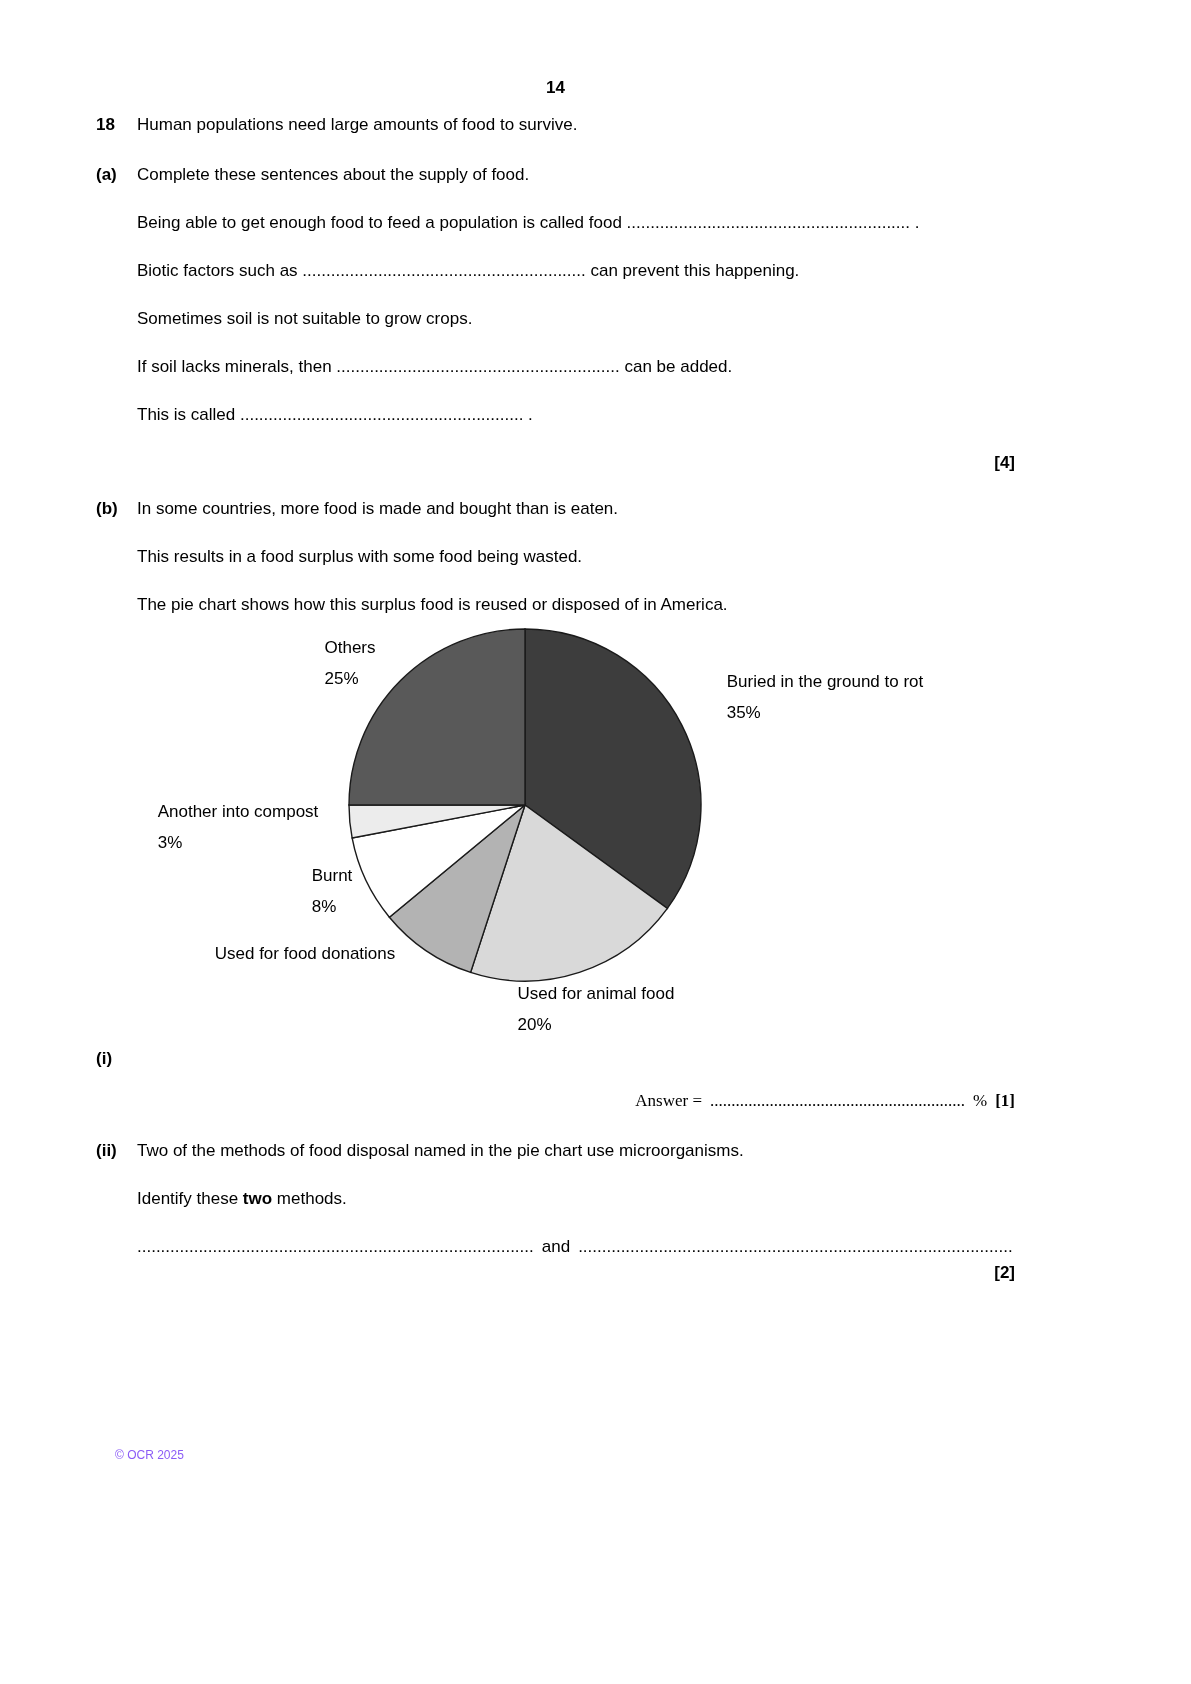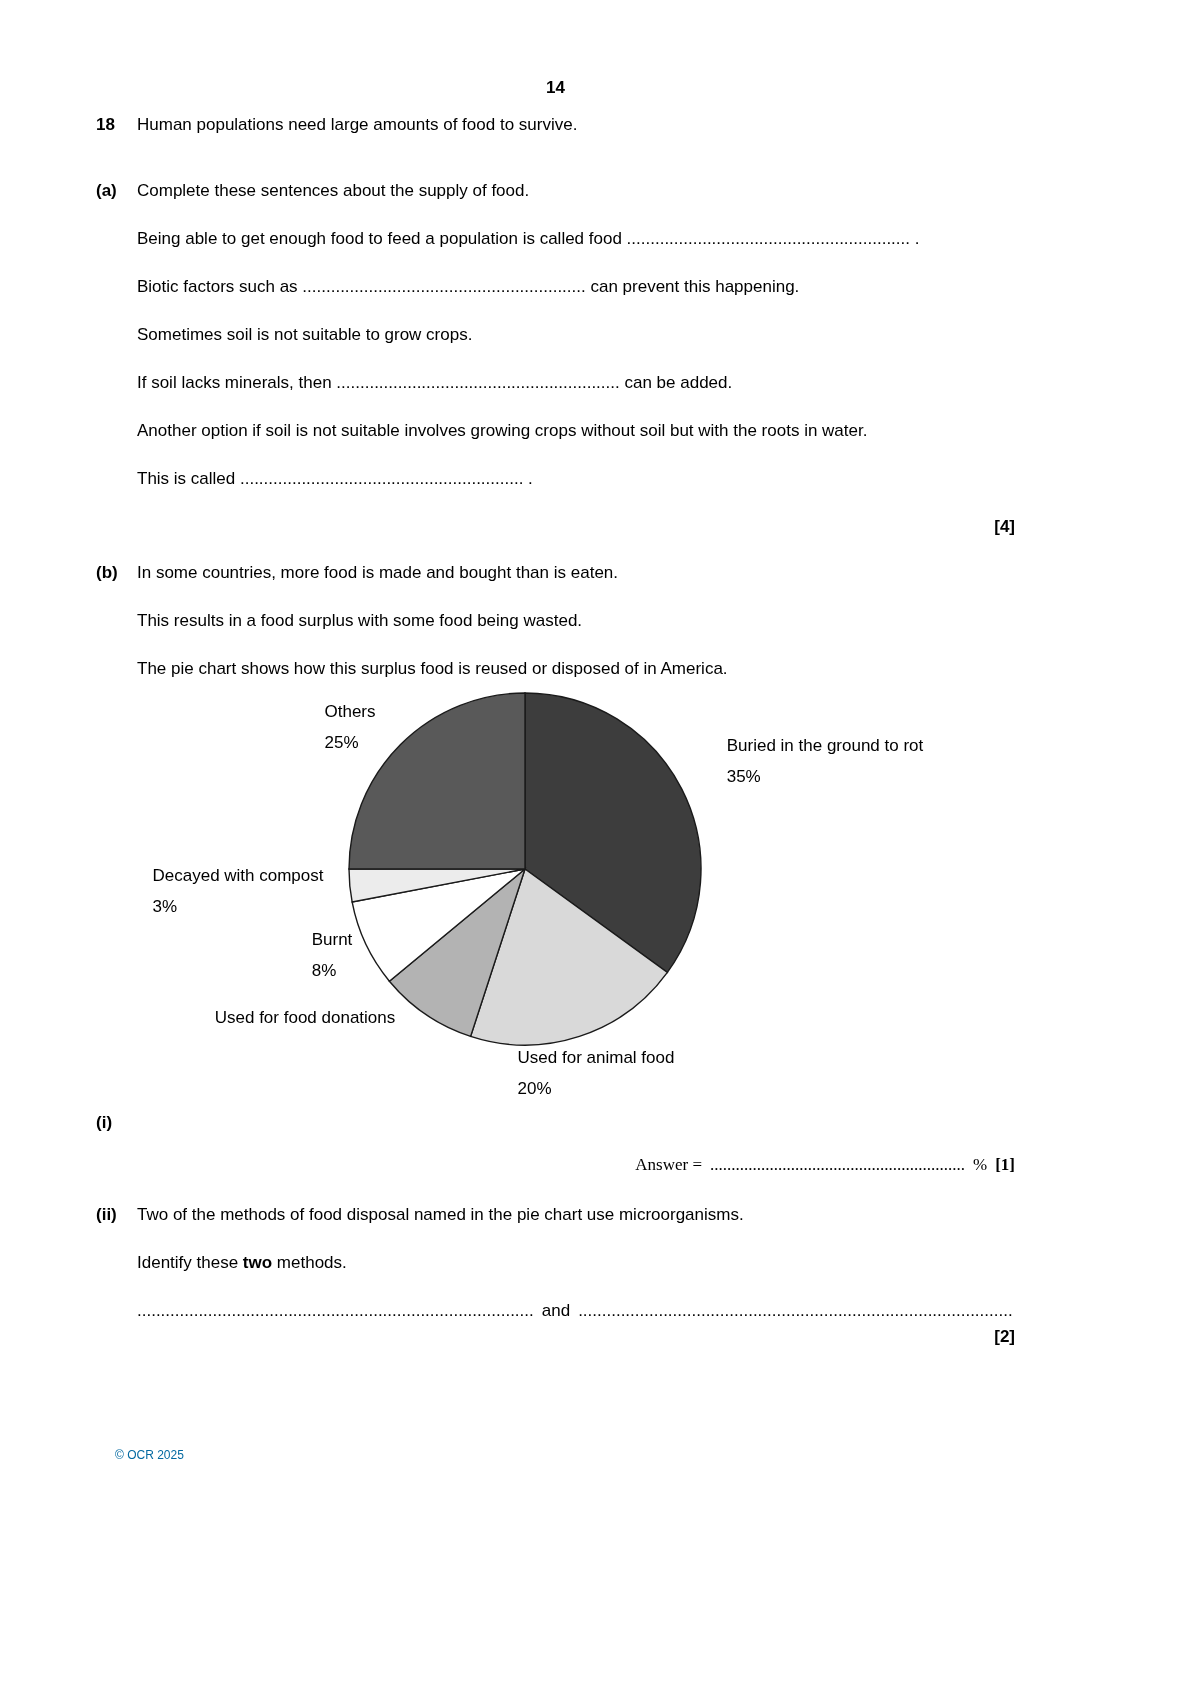--- a/index.html
+++ b/index.html
@@ -44,7 +44,7 @@
 
   <div class="page-number">14</div>
 
-  <div class="row" style="margin-bottom:44px;justify-content:space-between;">
+  <div class="row" style="margin-bottom:28px;justify-content:space-between;">
     <div class="marker">18</div>
     <div class="content">
       <p class="line" style="margin-bottom:0;">Human populations need large amounts of food to survive.</p>

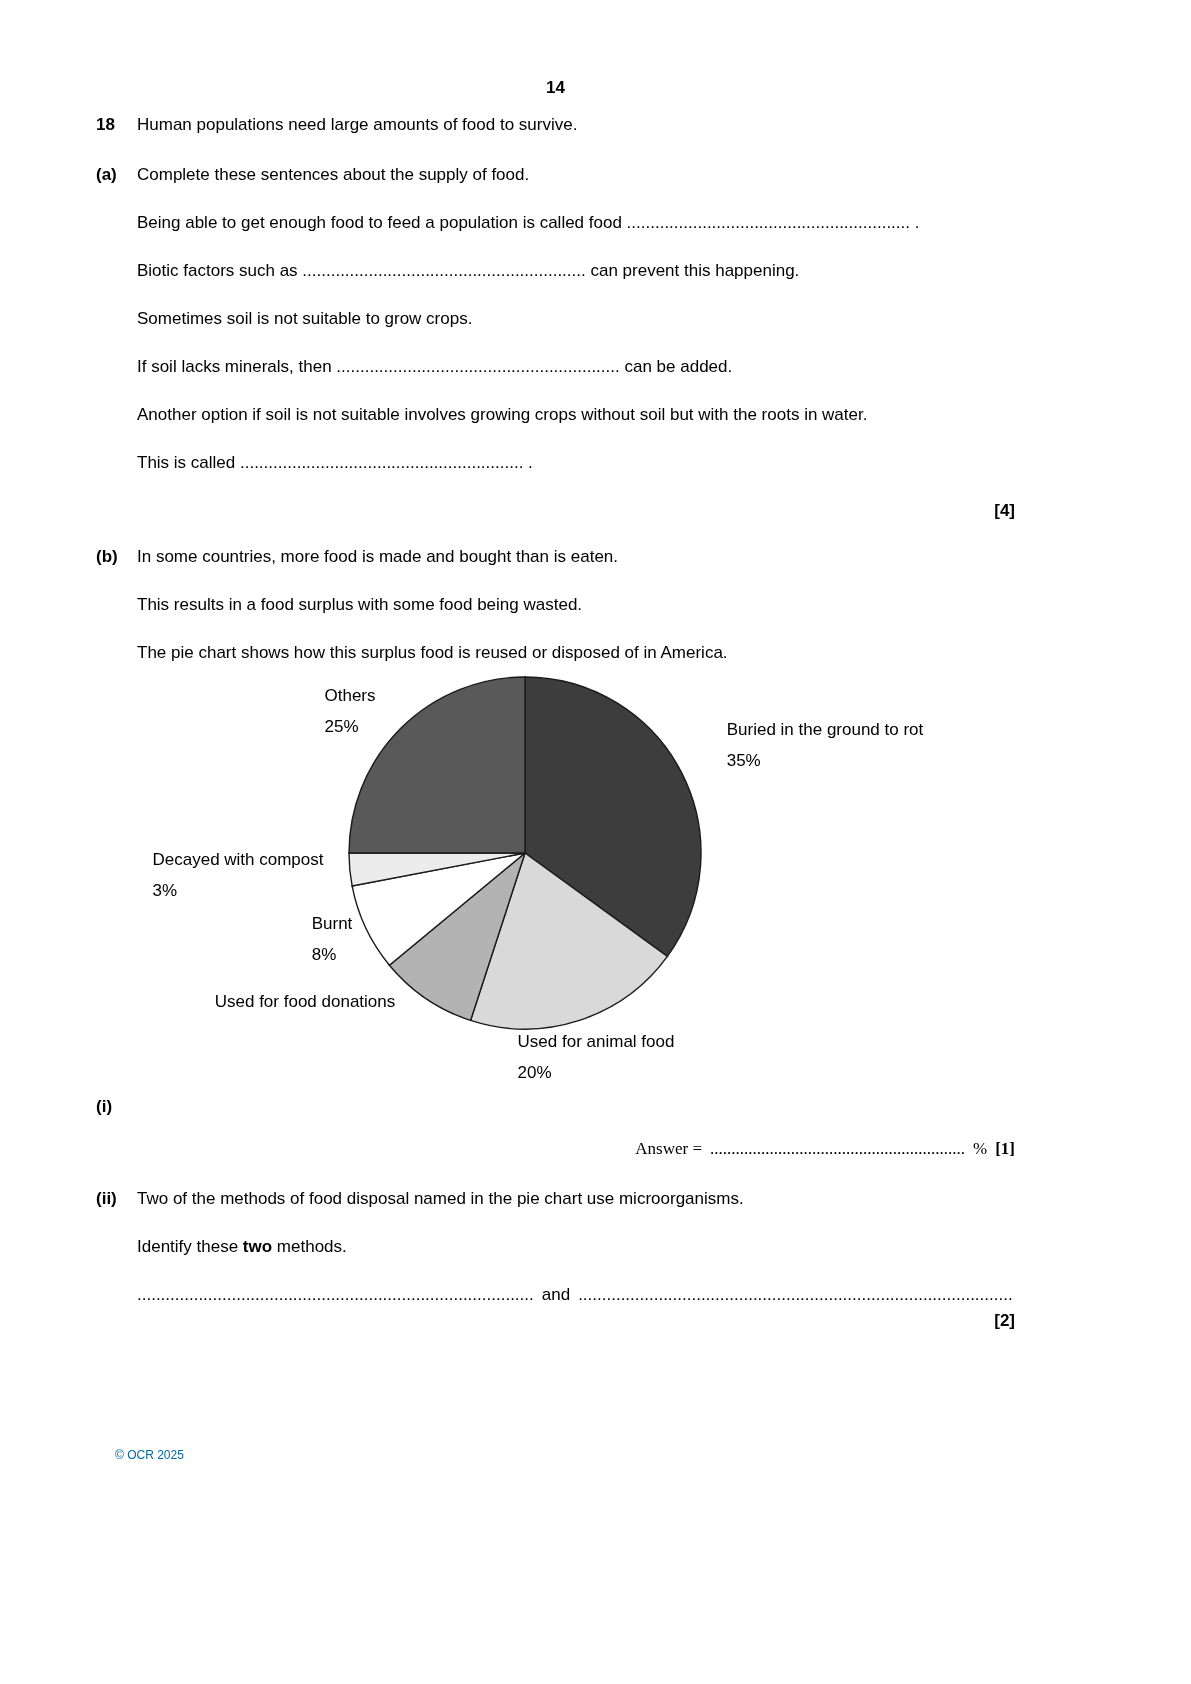--- a/index.html
+++ b/index.html
@@ -59,7 +59,6 @@
       <p class="line">Biotic factors such as ............................................................ can prevent this happening.</p>
       <p class="line">Sometimes soil is not suitable to grow crops.</p>
       <p class="line">If soil lacks minerals, then ............................................................ can be added.</p>
-      <p class="line">Another option if soil is not suitable involves growing crops without soil but with the roots in water.</p>
       <p class="line">This is called ............................................................ .</p>
       <div class="marks-line">[4]</div>
     </div>

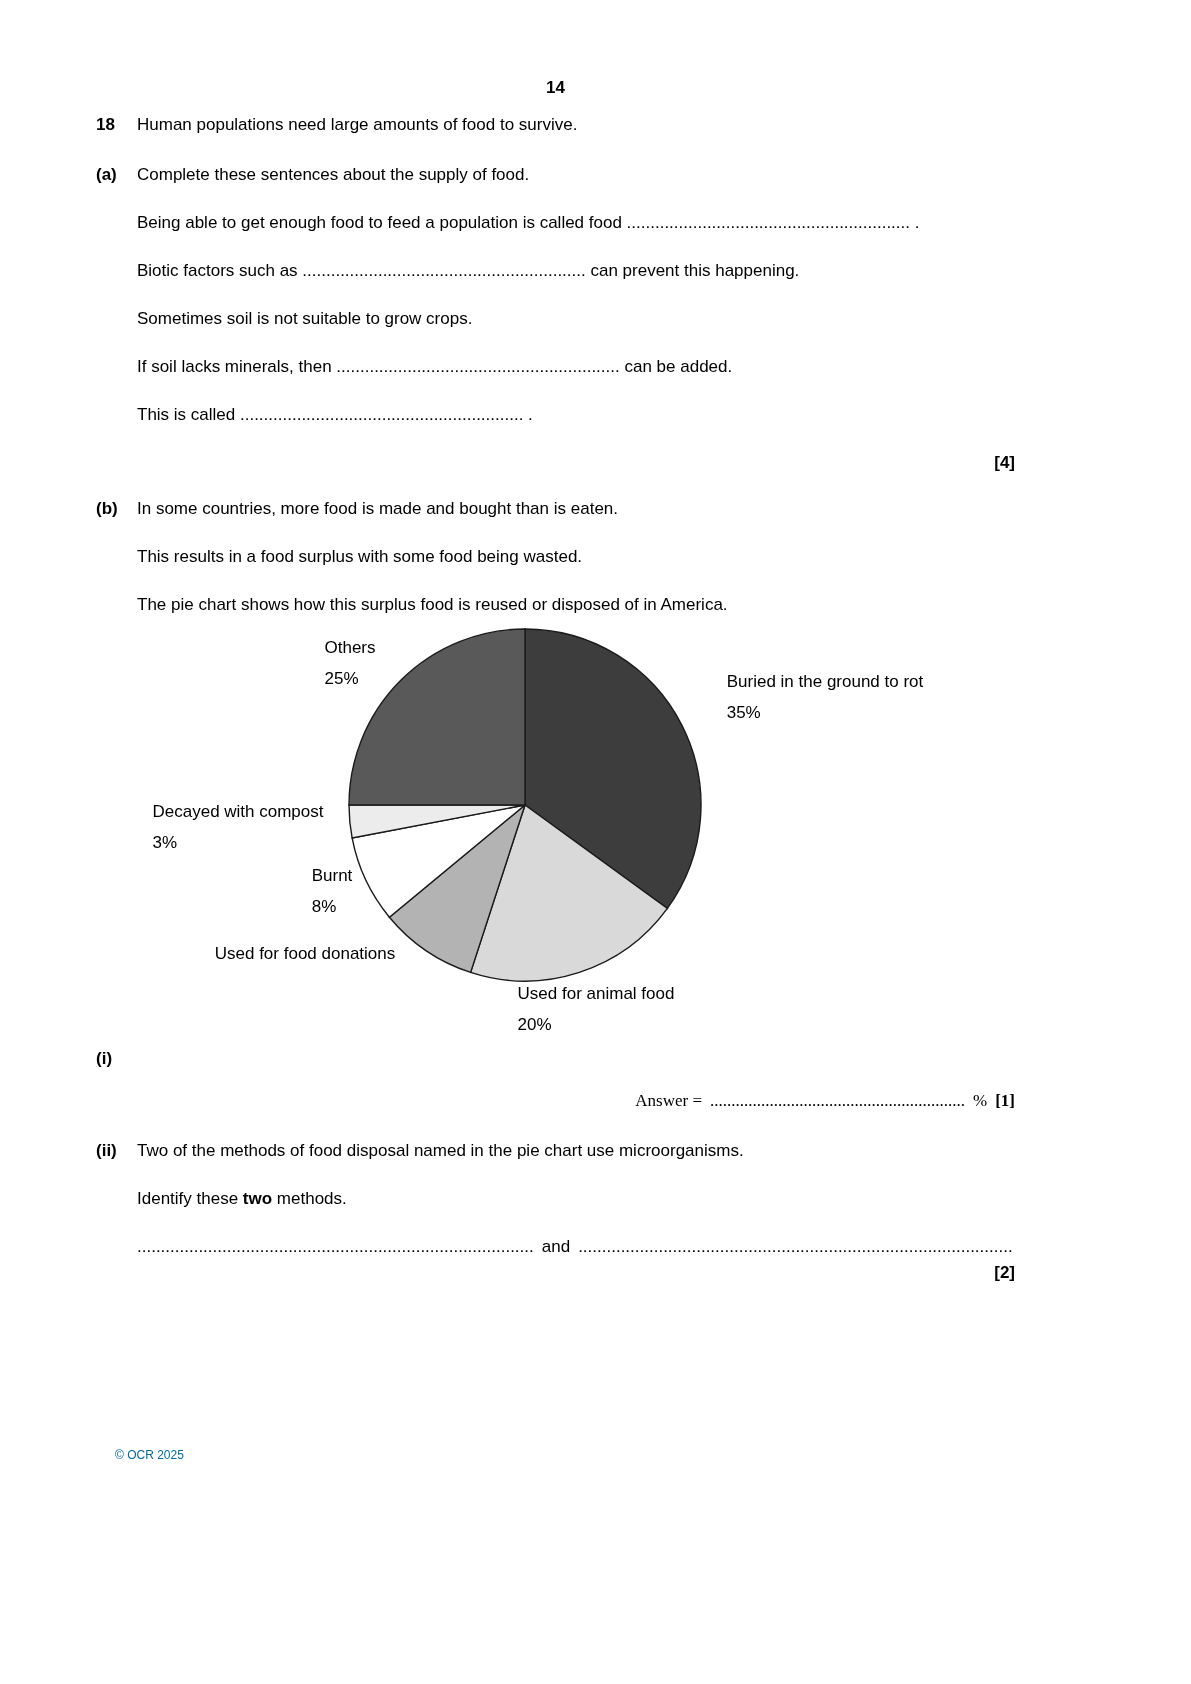--- a/index.html
+++ b/index.html
@@ -94,7 +94,7 @@
     </div>
 
     <div class="pie-label" style="left:142px; top:176px;">
-      <div>Decayed with compost</div>
+      <div>Another into compost</div>
       <div>3%</div>
     </div>
 

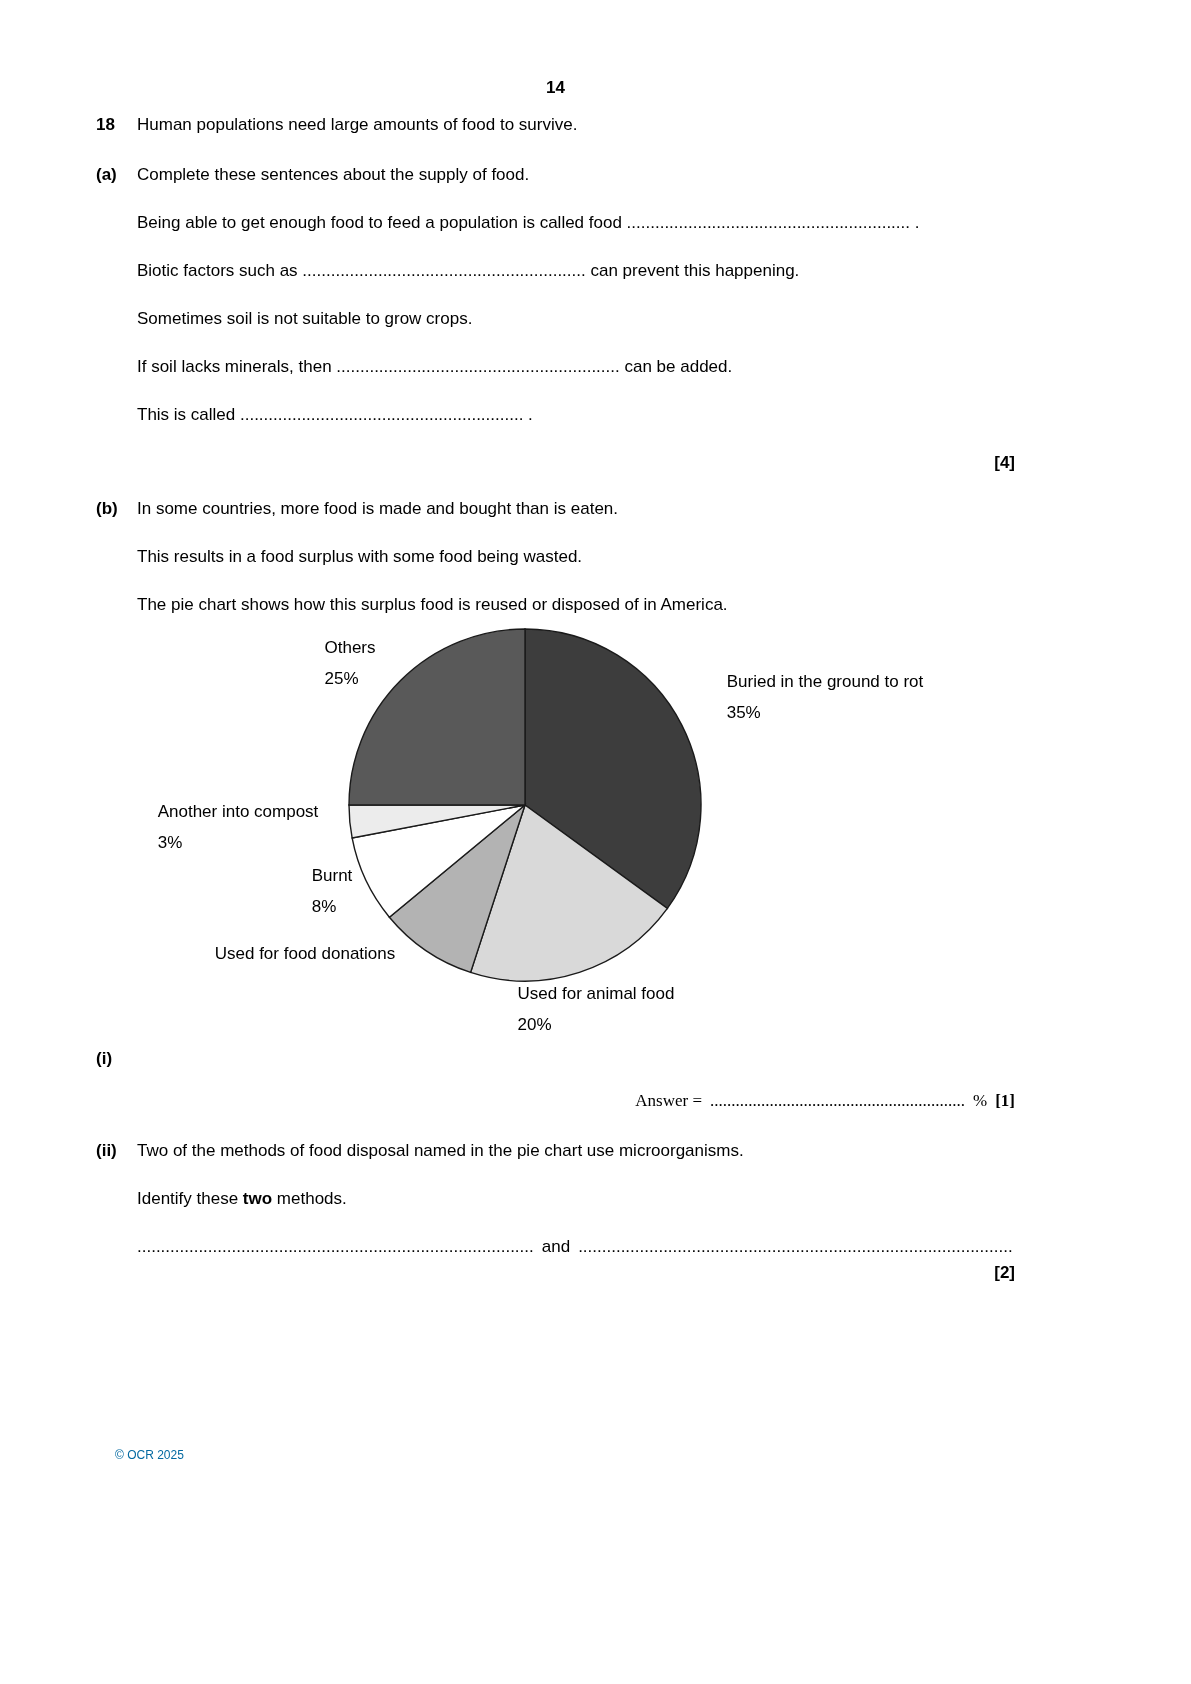--- a/index.html
+++ b/index.html
@@ -34,7 +34,7 @@
   .dotted-line { line-height:22px; white-space:nowrap; overflow:hidden; margin-bottom:4px; }
   .footer {
     position:absolute; left:115px; top:1448px;
-    font-size:12px; color:#0369a1;
+    font-size:12px; color:#8b5cf6;
   }
 </style>
 </head>

